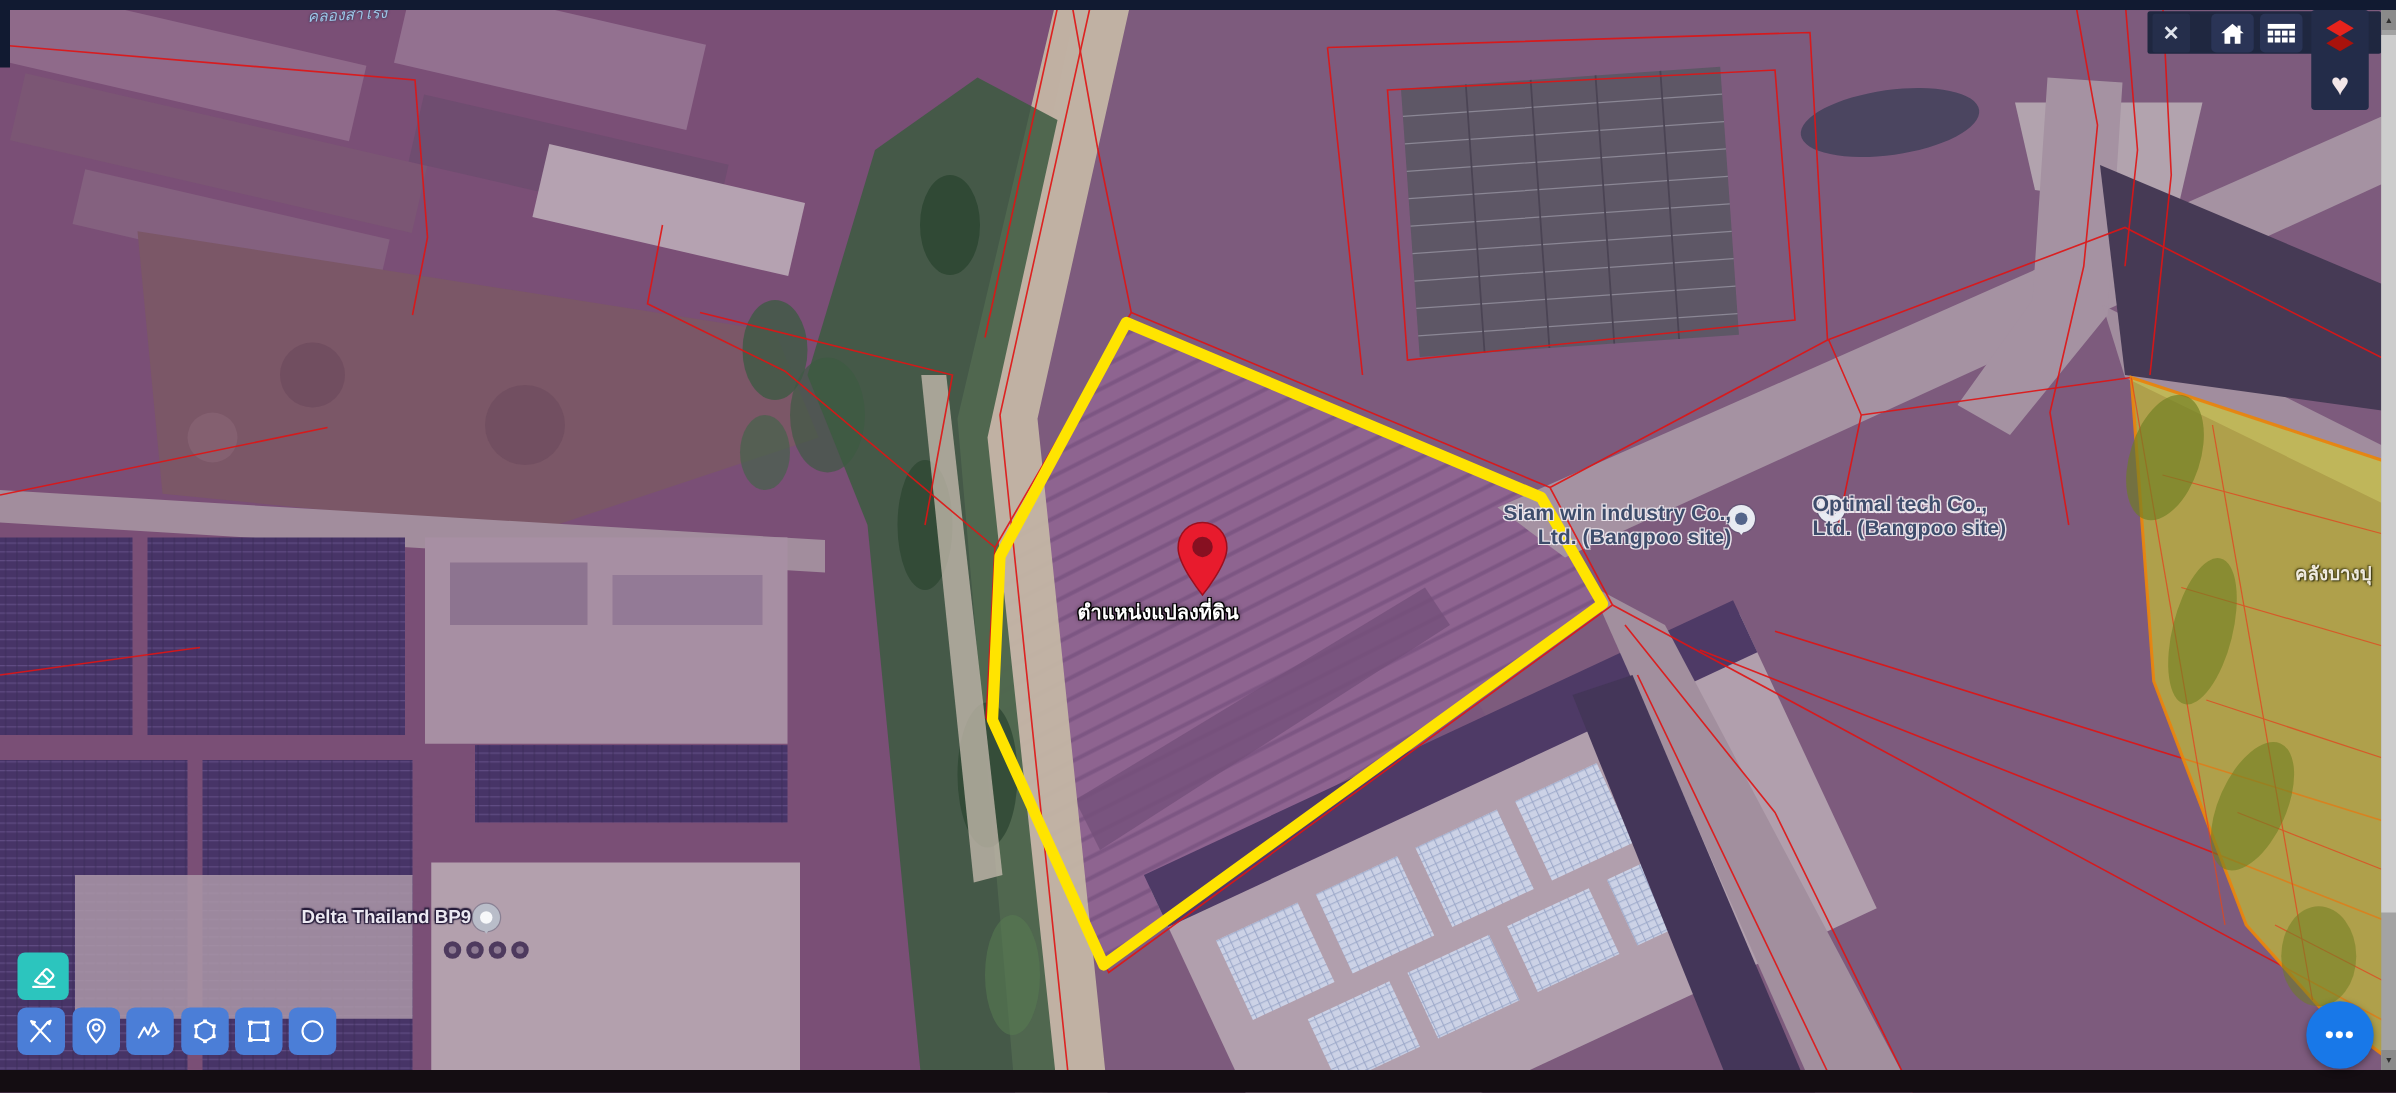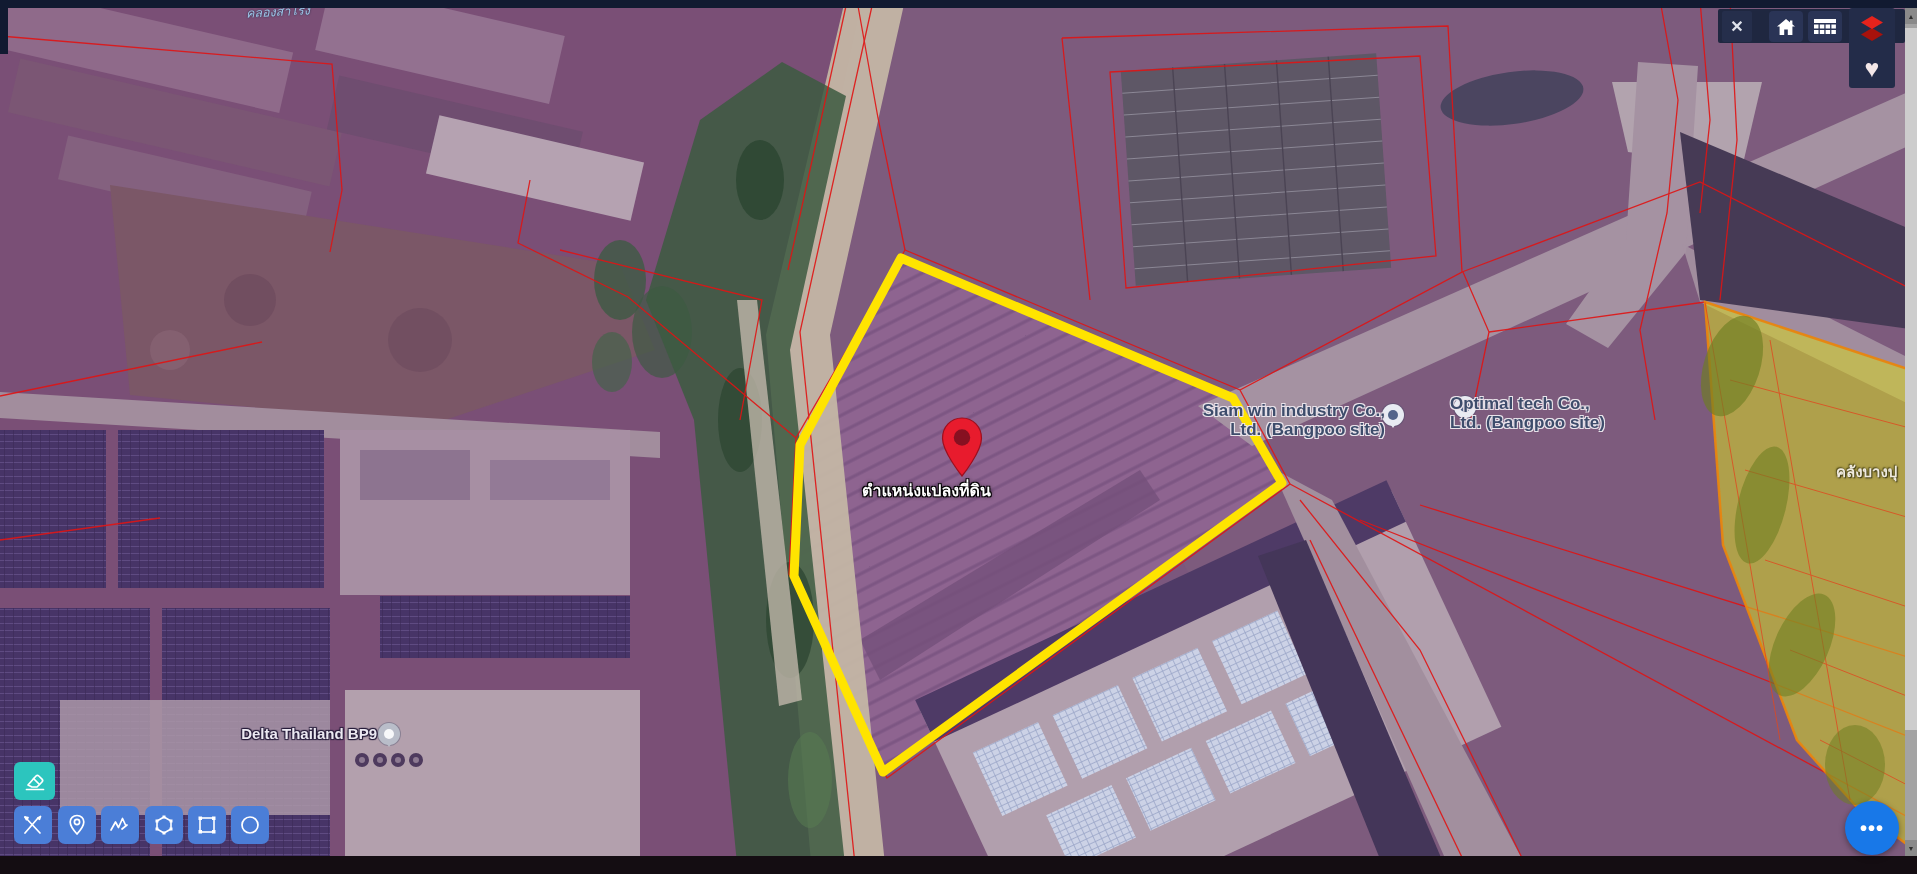--- a/index.html
+++ b/index.html
@@ -55,7 +55,7 @@
   .lbl-opt{left:1450px;top:394px;}
   .lbl-delta{right:1540px;top:726px;font-size:15px;color:#ece9f2;
     text-shadow:-1px -1px 1px #241a38,1px -1px 1px #241a38,-1px 1px 1px #241a38,1px 1px 1px #241a38;}
-  .lbl-zone{left:1836px;top:464px;font-size:15px;color:#efeadf;
+  .lbl-zone{left:1836px;top:452px;font-size:15px;color:#efeadf;
     text-shadow:-1px -1px 1px #5a531f,1px 1px 1px #3c3812,0 0 3px #4a441a;}
   .lbl-canal{left:246px;top:5px;font-size:12.5px;font-weight:400;font-style:italic;color:#9ec6e8;
     transform:rotate(-3deg);text-shadow:0 0 2px #1c2742;}

